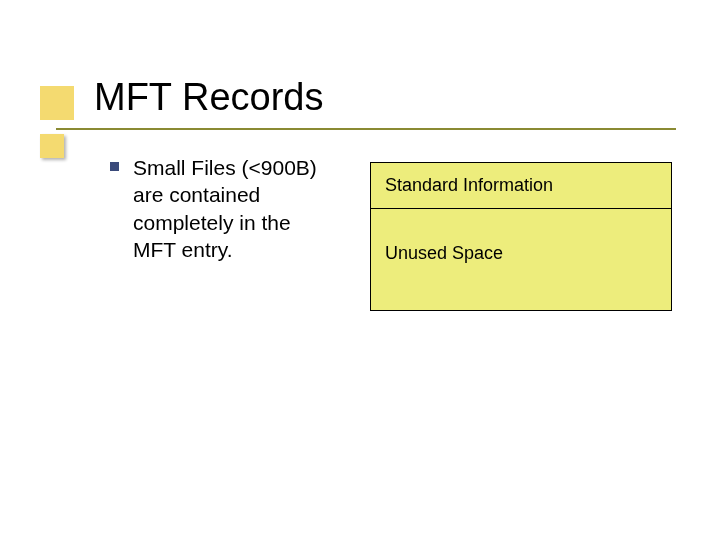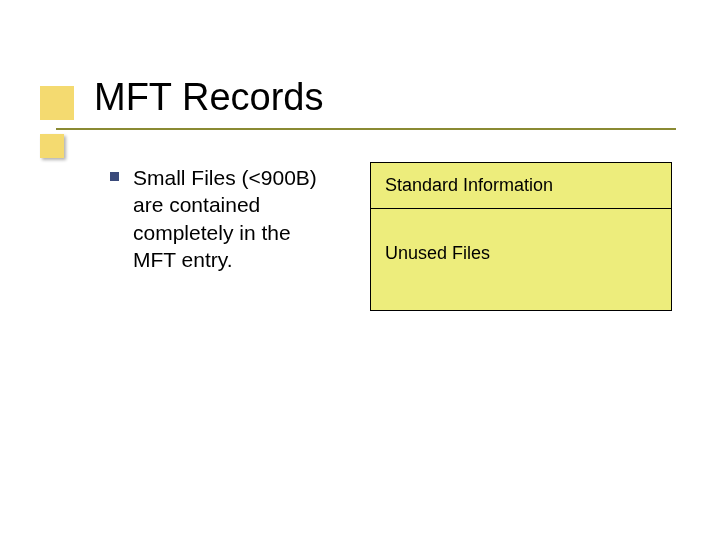--- a/index.html
+++ b/index.html
@@ -62,7 +62,7 @@
   .body {
     position: absolute;
     left: 110px;
-    top: 164px;
+    top: 154px;
     width: 210px;
   }
   .bullet-row {

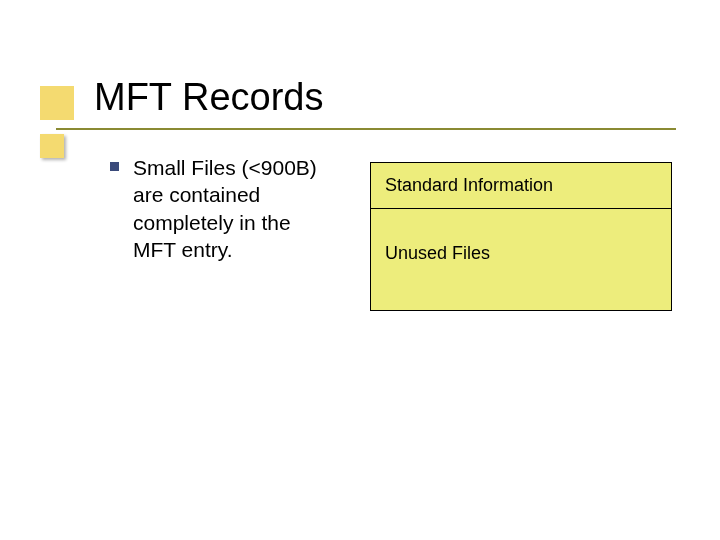--- a/index.html
+++ b/index.html
@@ -124,7 +124,7 @@
 
   <div class="diagram">
     <div class="cell">Standard Information</div>
-    <div class="cell unused">Unused Files</div>
+    <div class="cell unused">Unused Space</div>
   </div>
 
 </div>

